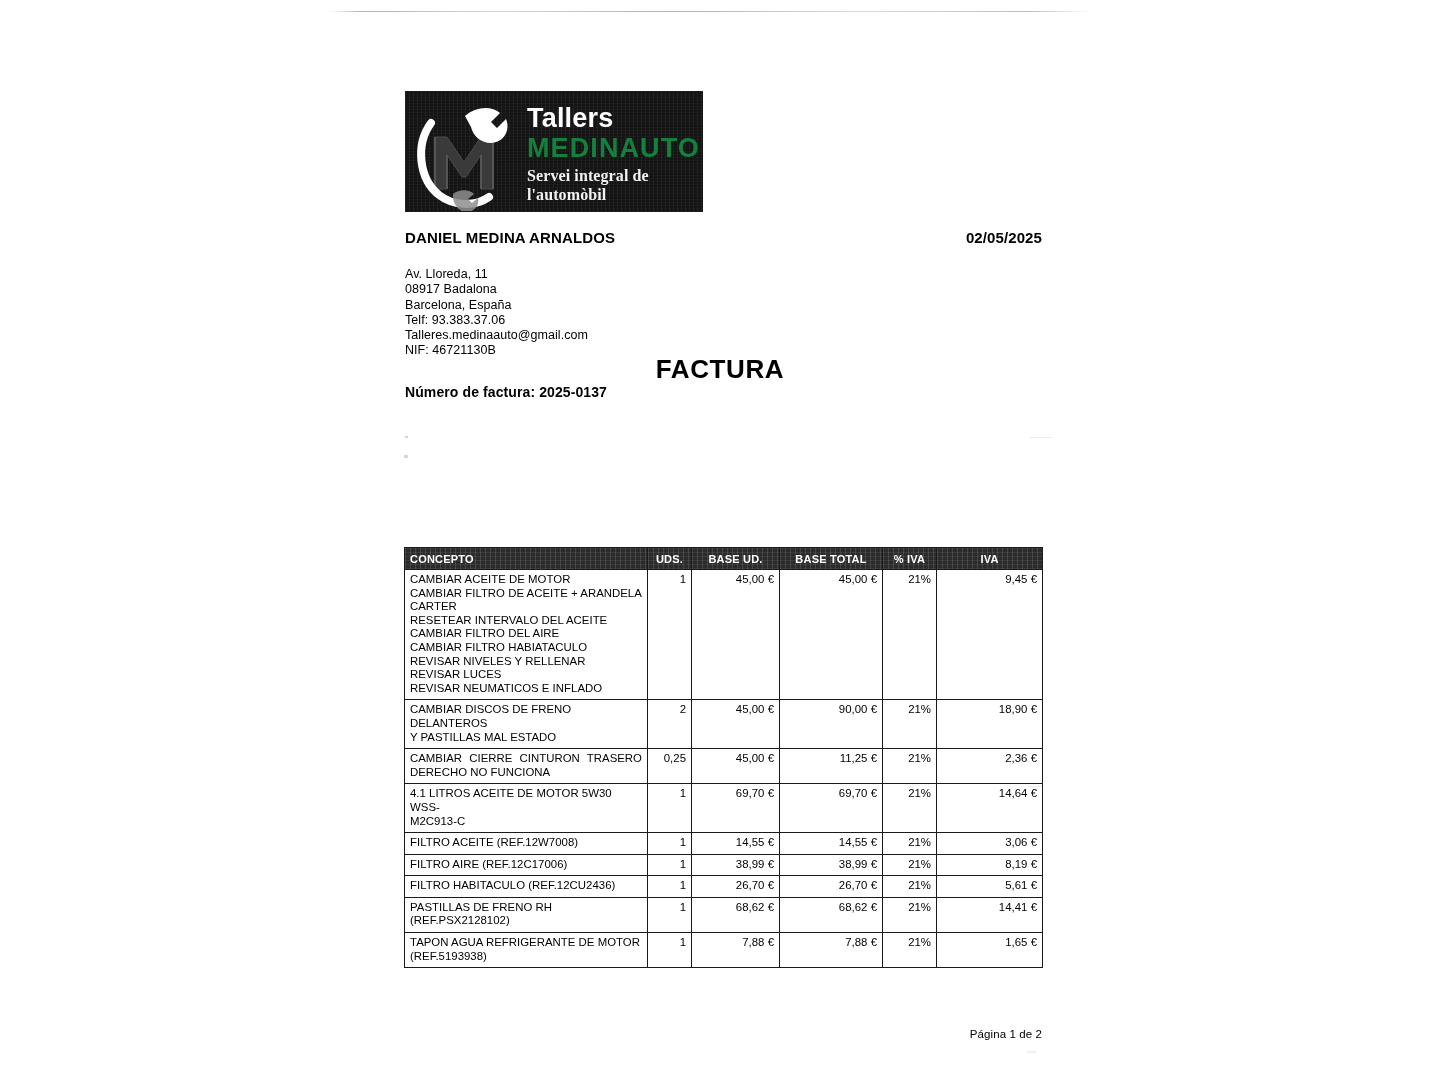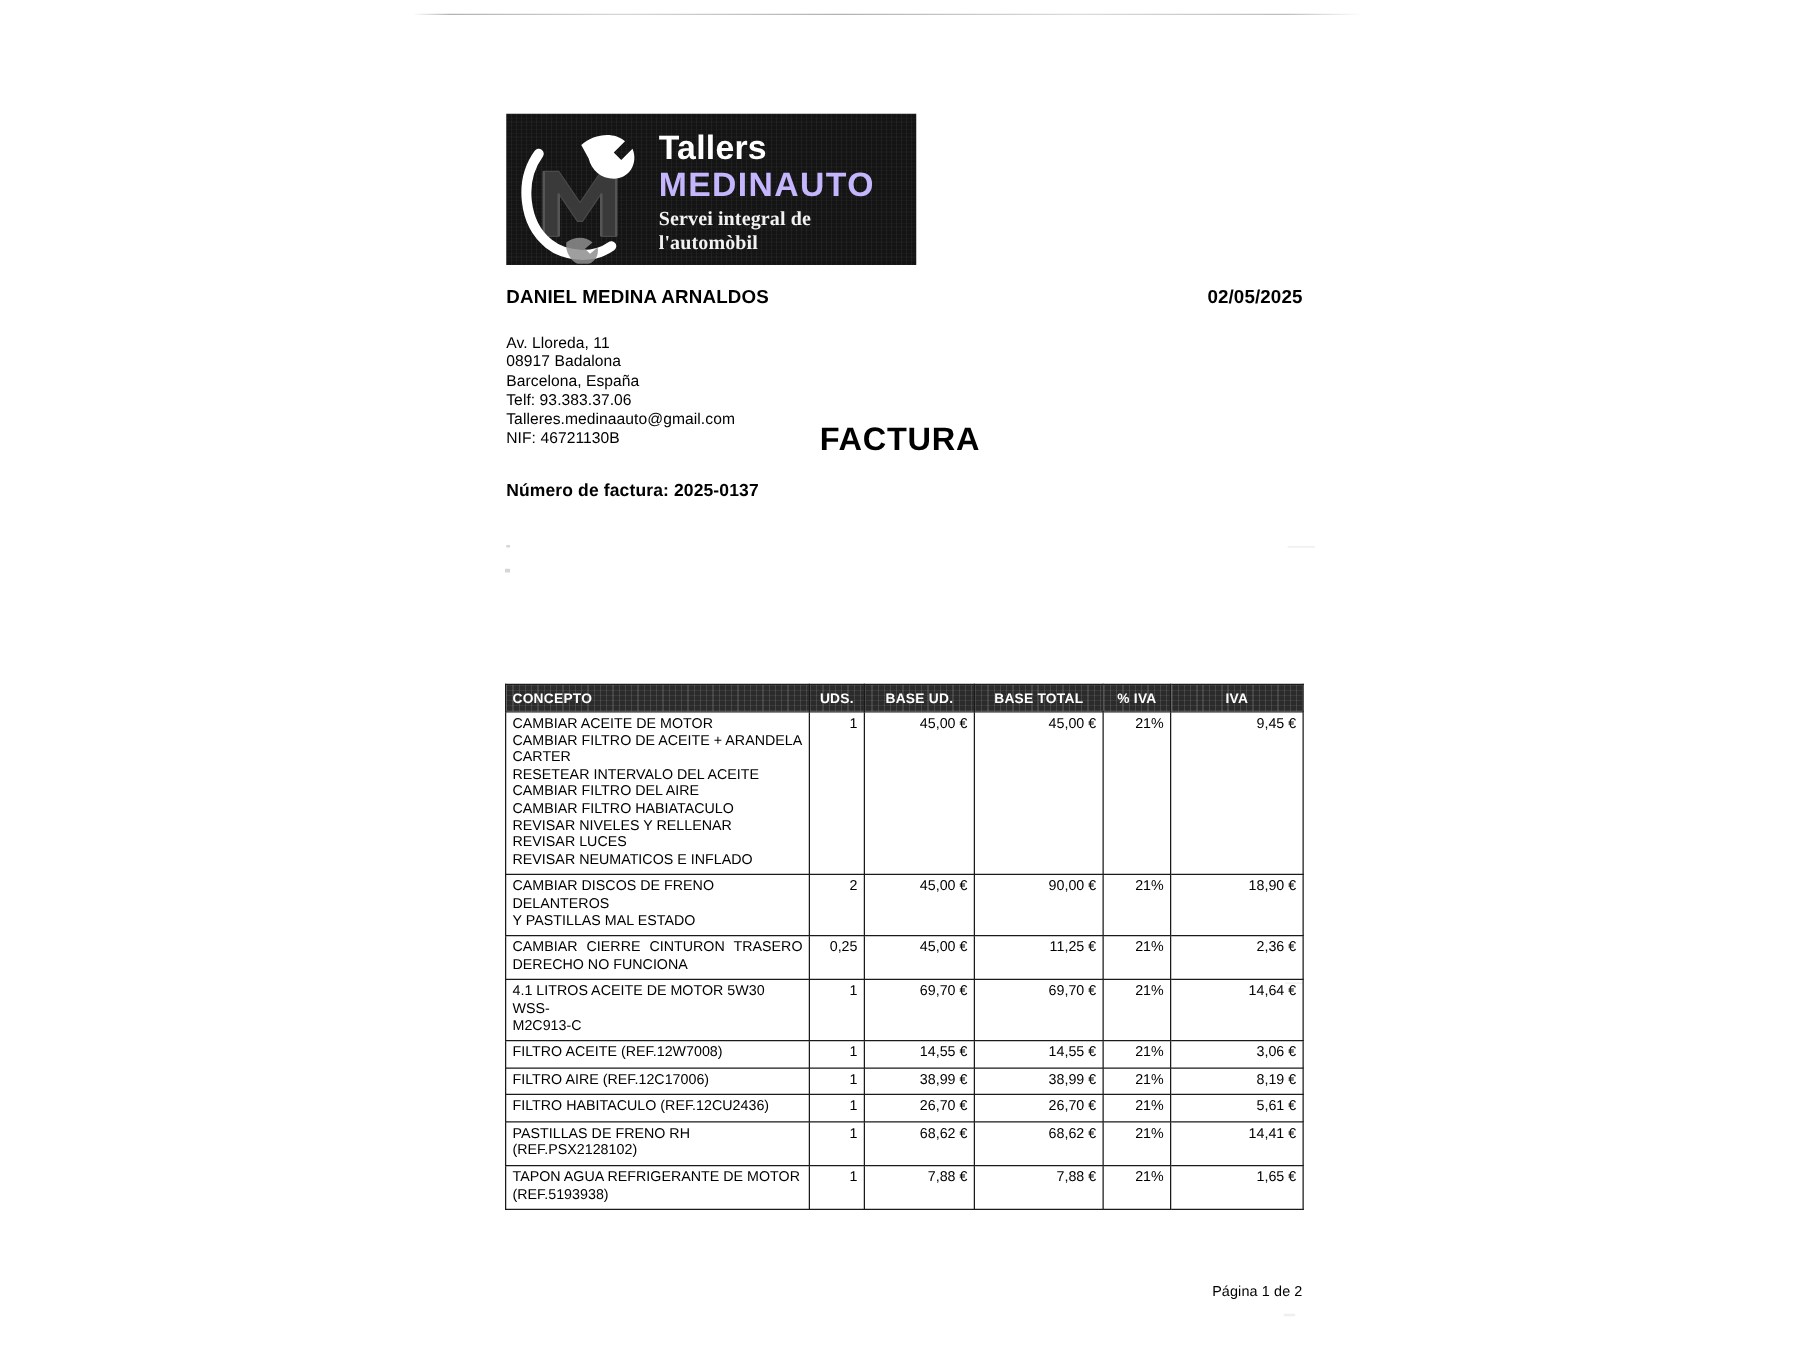--- a/index.html
+++ b/index.html
@@ -46,7 +46,7 @@
     position: absolute;
     left: 405px;
     top: 91px;
-    width: 328px;
+    width: 298px;
     height: 121px;
     background: #141414;
     overflow: hidden;

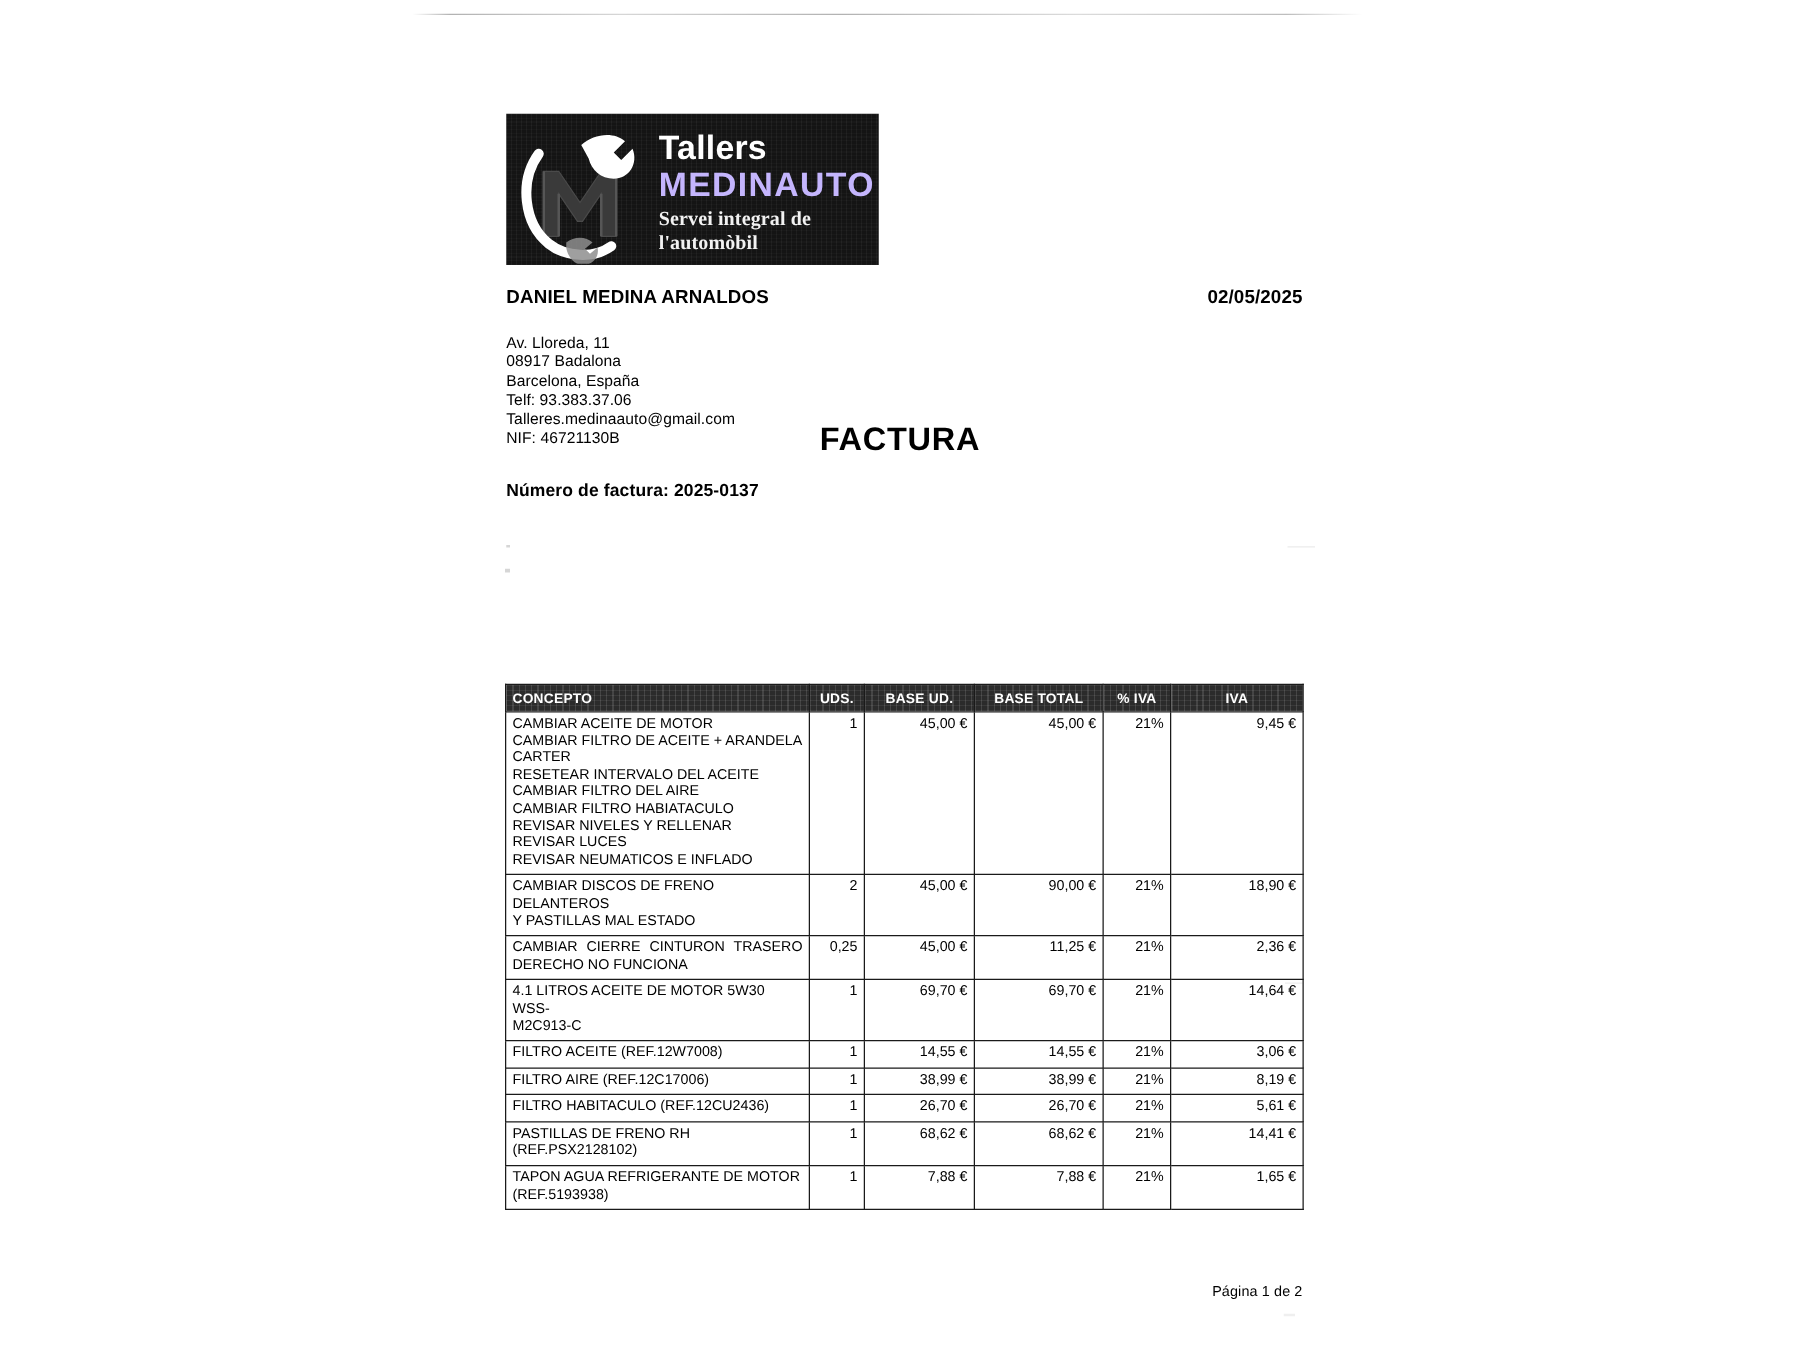--- a/index.html
+++ b/index.html
@@ -88,7 +88,7 @@
     line-height: 30px;
   }
   .logo-l2 {
-    color: #c4b5fd;
+    color: #15803d;
     font-size: 27px;
     font-weight: bold;
     letter-spacing: 1.1px;

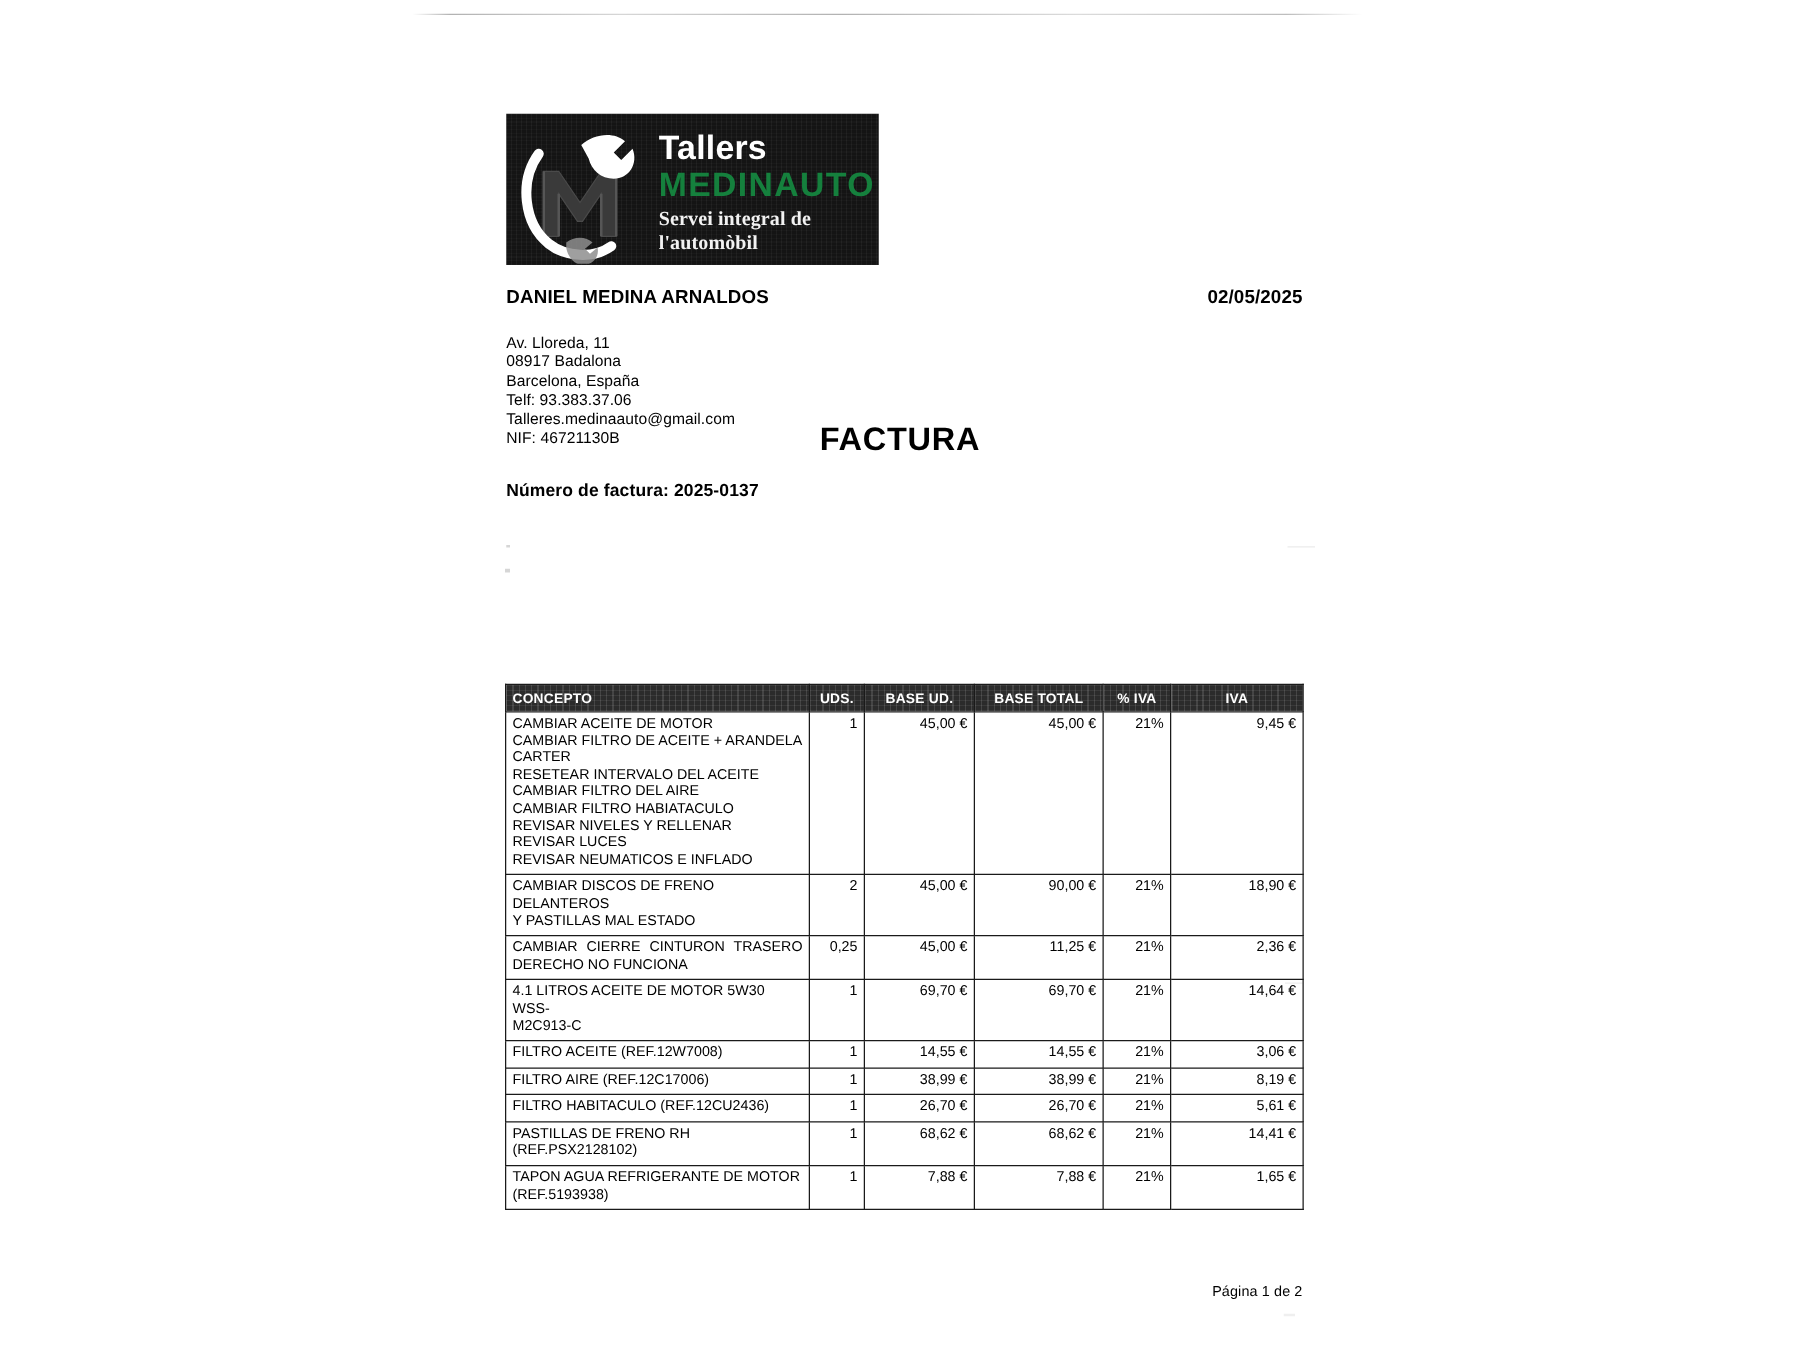--- a/index.html
+++ b/index.html
@@ -138,7 +138,7 @@
     position: absolute;
     left: 0;
     right: 0;
-    top: 336px;
+    top: 354px;
     text-align: center;
     font-size: 26px;
     font-weight: bold;

